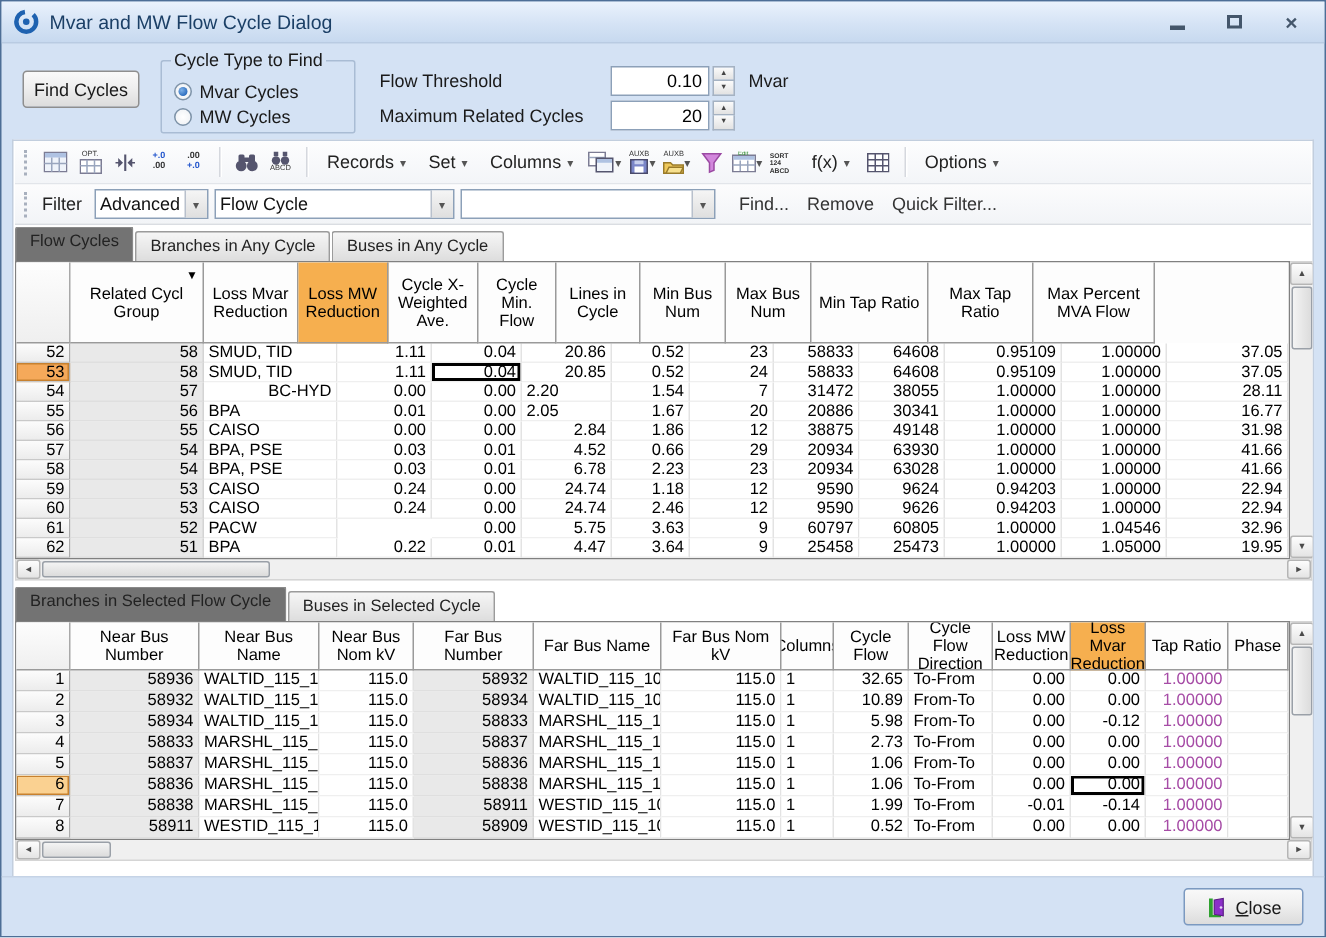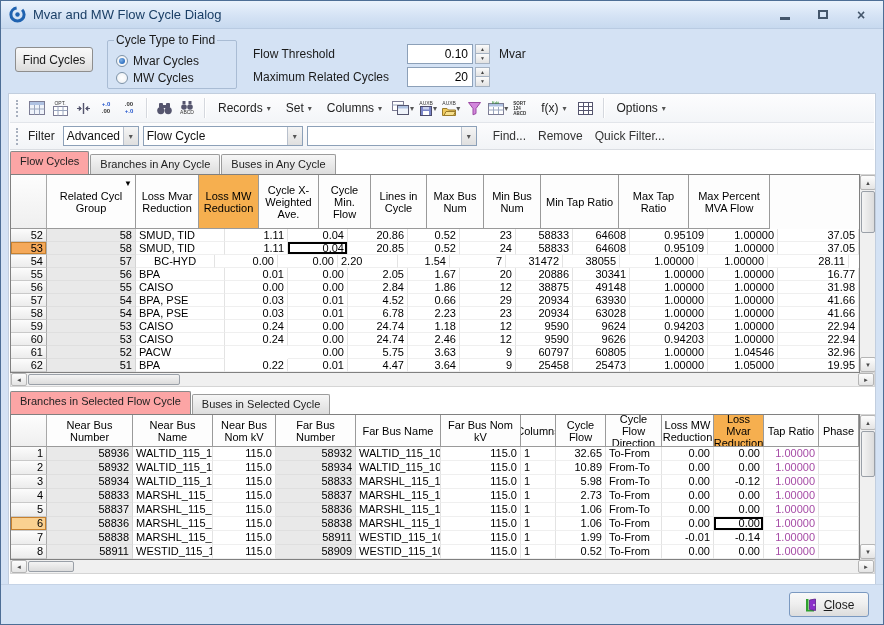--- a/index.html
+++ b/index.html
@@ -85,7 +85,7 @@
   .tab { height:20px; line-height:19px; font-size:11px; color:#222; padding:0 9px;
          background:linear-gradient(#F6F6F6,#DDDDDD); border:1px solid #9B9B9B; border-bottom:none;
          border-radius:2px 2px 0 0; margin-right:1px; position:relative; }
-  .tab.active { height:23px; background:#fca5a5; z-index:3; border-color:#8A8A8A; }
+  .tab.active { height:23px; background:#737373; z-index:3; border-color:#8A8A8A; }
 
   
   .grid { display:flex; flex:0 0 auto; }

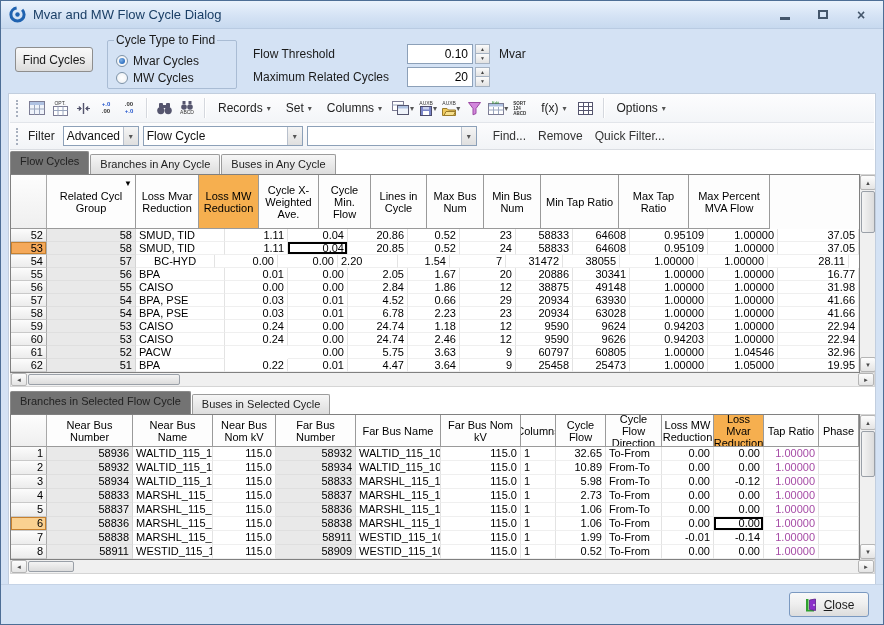--- a/index.html
+++ b/index.html
@@ -388,10 +388,10 @@
               <span>Lines in Cycle</span>
             </div>
             <div class="g-hcell" style="width: 57px; height: 54px;">
+              <span>Min Bus Num</span>
+            </div>
+            <div class="g-hcell" style="width: 57px; height: 54px;">
               <span>Max Bus Num</span>
-            </div>
-            <div class="g-hcell" style="width: 57px; height: 54px;">
-              <span>Min Bus Num</span>
             </div>
             <div class="g-hcell" style="width: 78px; height: 54px;">
               <span>Min Tap Ratio</span>

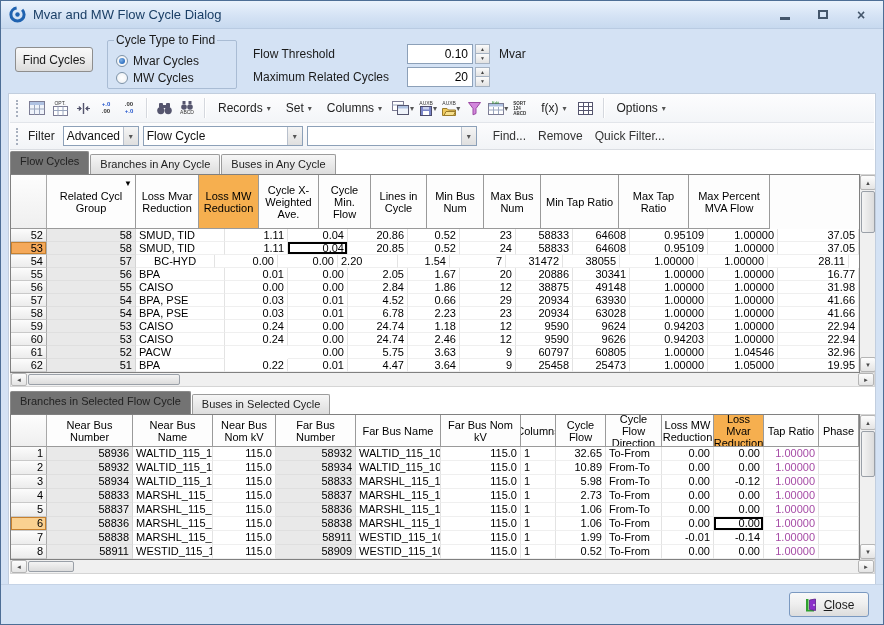--- a/index.html
+++ b/index.html
@@ -436,7 +436,7 @@
           <div class="g-row" style="height: 13px;">
             <div class="g-cell g-num" style="width: 36px; line-height: 12px;">54</div>
             <div class="g-cell gray" style="width: 89px; line-height: 12px; text-align: right;">57</div>
-            <div class="g-cell" style="width: 79px; line-height: 12px; text-align: center;">BC-HYD</div>
+            <div class="g-cell" style="width: 89px; line-height: 12px; text-align: right;">BC-HYD</div>
             <div class="g-cell" style="width: 63px; line-height: 12px; text-align: right;">0.00</div>
             <div class="g-cell" style="width: 60px; line-height: 12px; text-align: right;">0.00</div>
             <div class="g-cell" style="width: 60px; line-height: 12px; ">2.20</div>

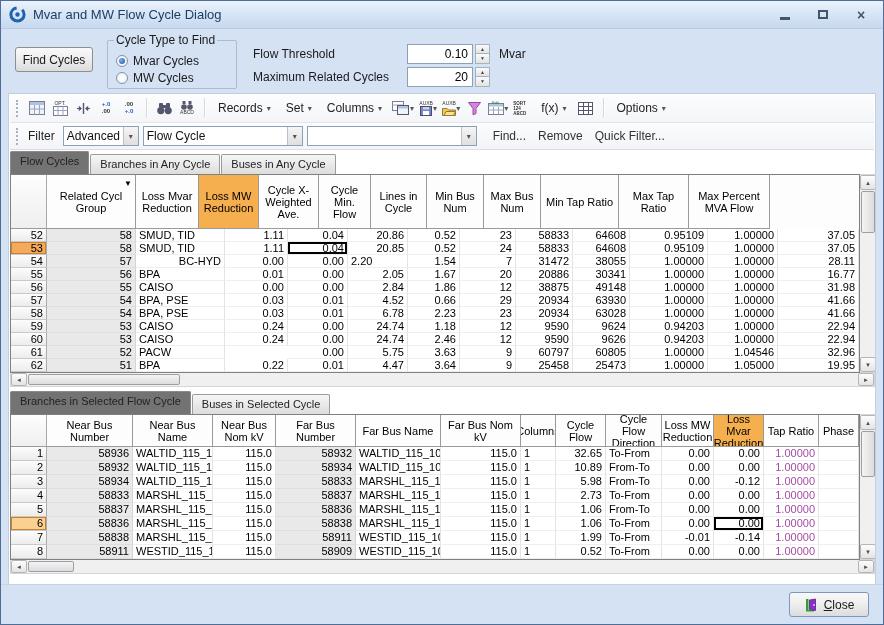--- a/index.html
+++ b/index.html
@@ -454,7 +454,7 @@
             <div class="g-cell" style="width: 89px; line-height: 12px; text-align: left;">BPA</div>
             <div class="g-cell" style="width: 63px; line-height: 12px; text-align: right;">0.01</div>
             <div class="g-cell" style="width: 60px; line-height: 12px; text-align: right;">0.00</div>
-            <div class="g-cell" style="width: 60px; line-height: 12px; text-align: right;">2.05</div>
+            <div class="g-cell" style="width: 60px; line-height: 12px; ">2.05</div>
             <div class="g-cell" style="width: 52px; line-height: 12px; text-align: right;">1.67</div>
             <div class="g-cell" style="width: 56px; line-height: 12px; text-align: right;">20</div>
             <div class="g-cell" style="width: 57px; line-height: 12px; text-align: right;">20886</div>

